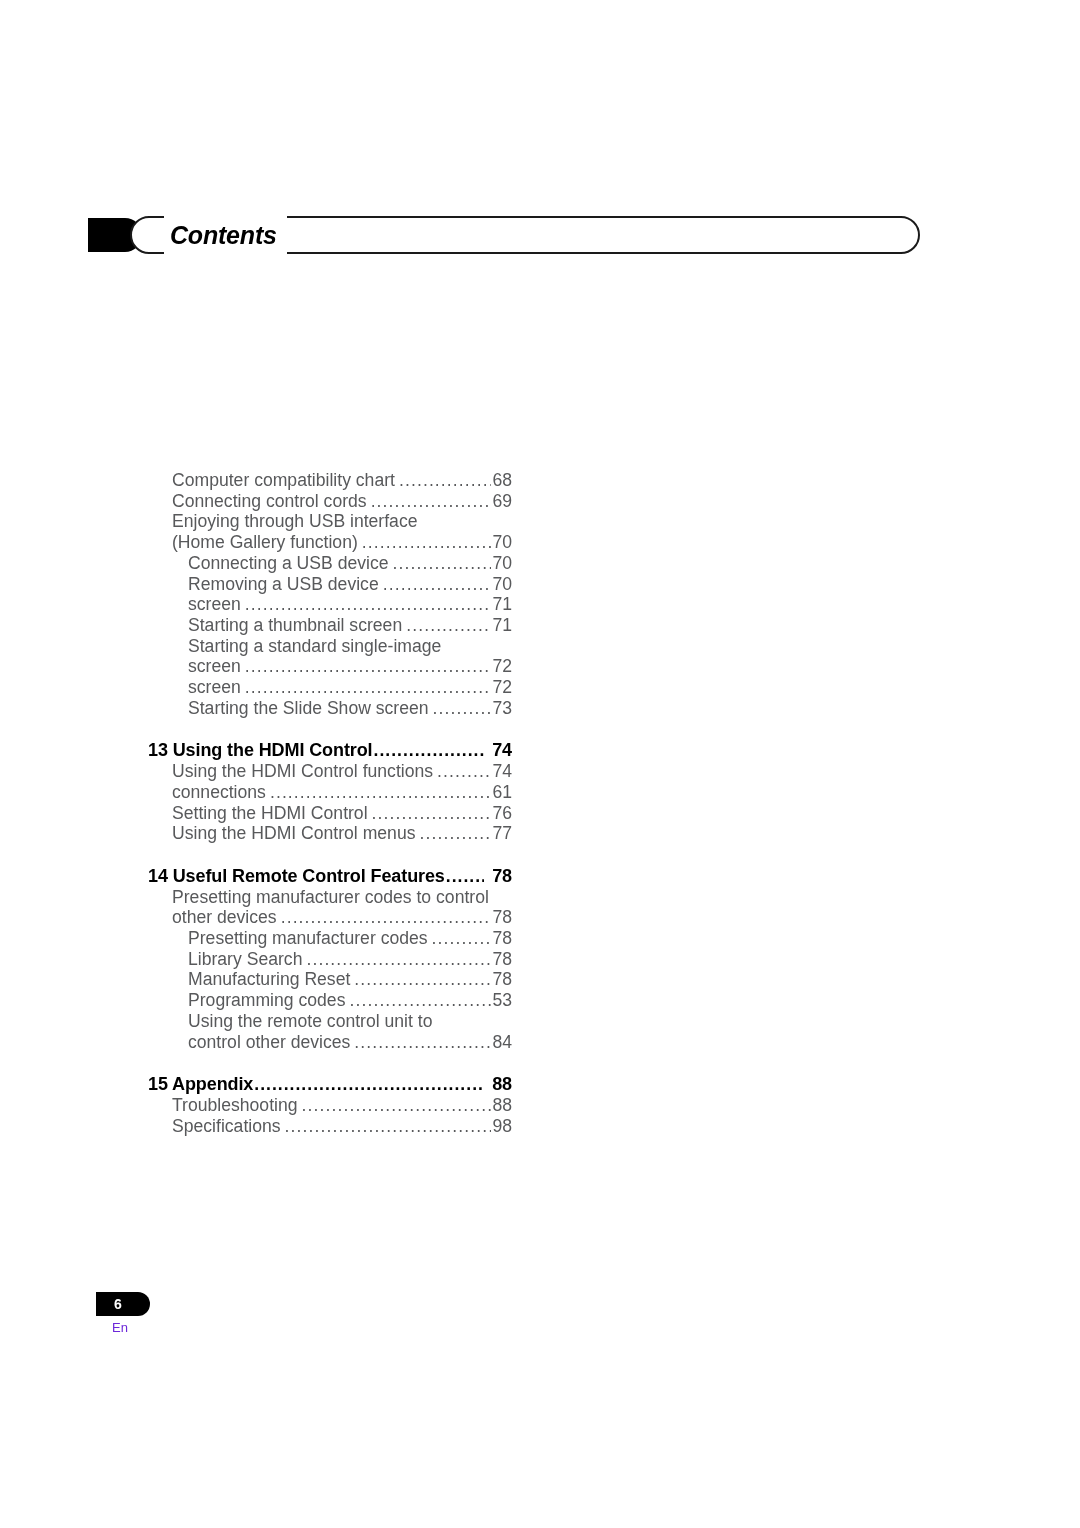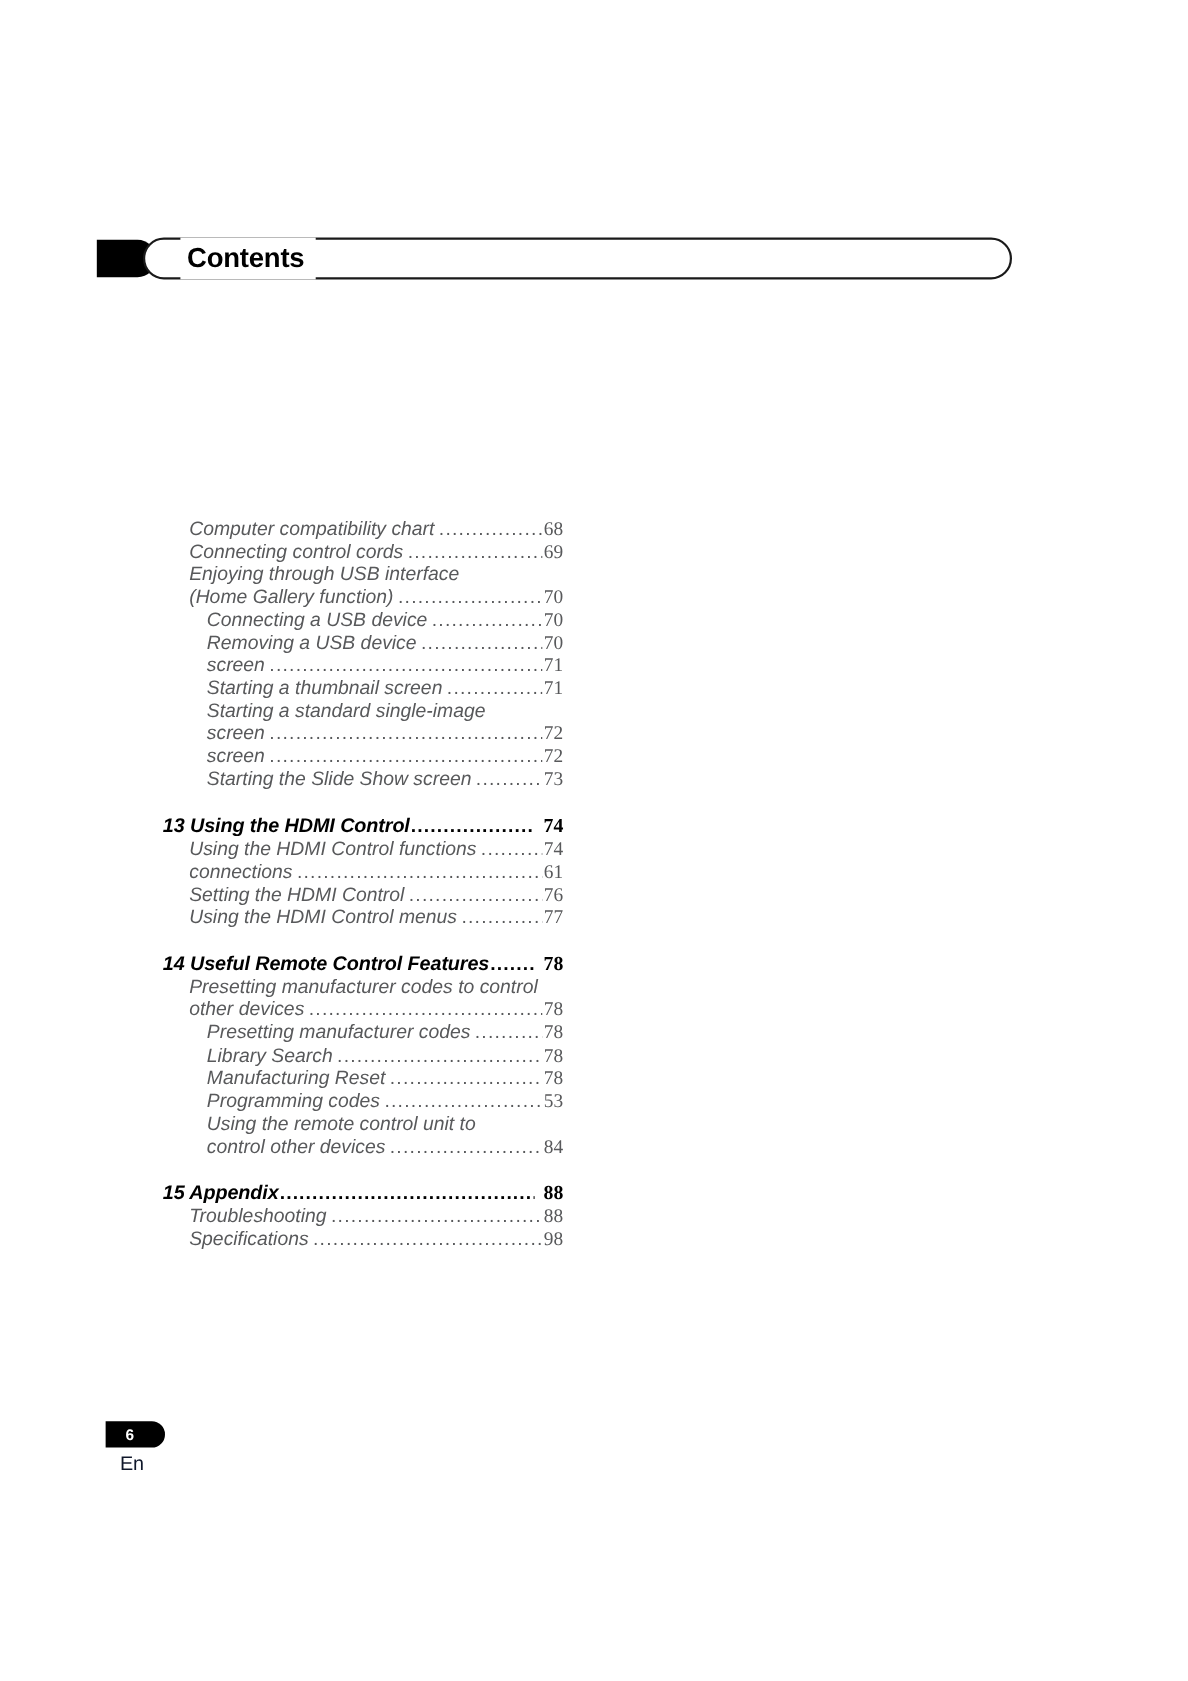--- a/index.html
+++ b/index.html
@@ -22,6 +22,7 @@
     top: 216px;
     width: 832px;
     height: 38px;
+    font-style: italic;
   }
   .header-tab {
     position: absolute;

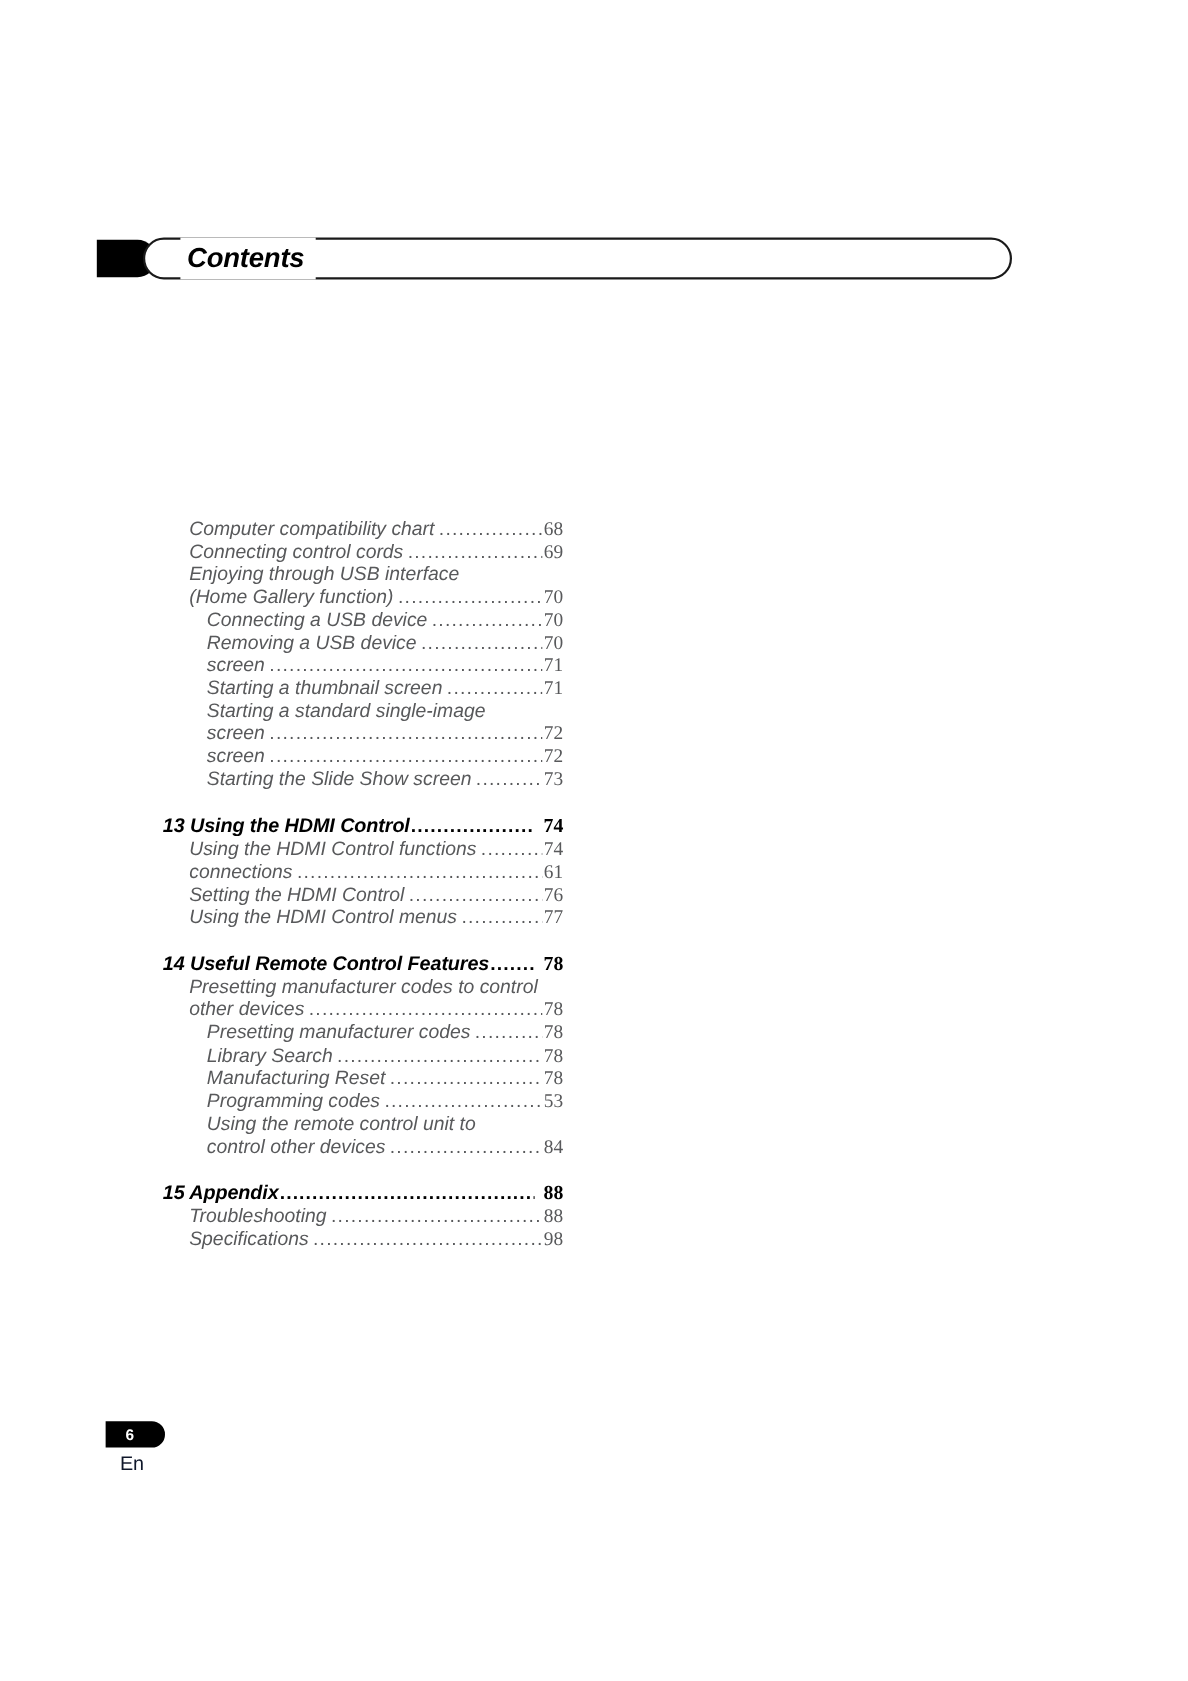--- a/index.html
+++ b/index.html
@@ -75,7 +75,7 @@
     color: #58595b;
     white-space: nowrap;
   }
-  .row .txt { flex: 0 0 auto; font-style: italic; }
+  .row .txt { flex: 0 0 auto; }
   .row .leader {
     flex: 1 1 auto;
     overflow: hidden;

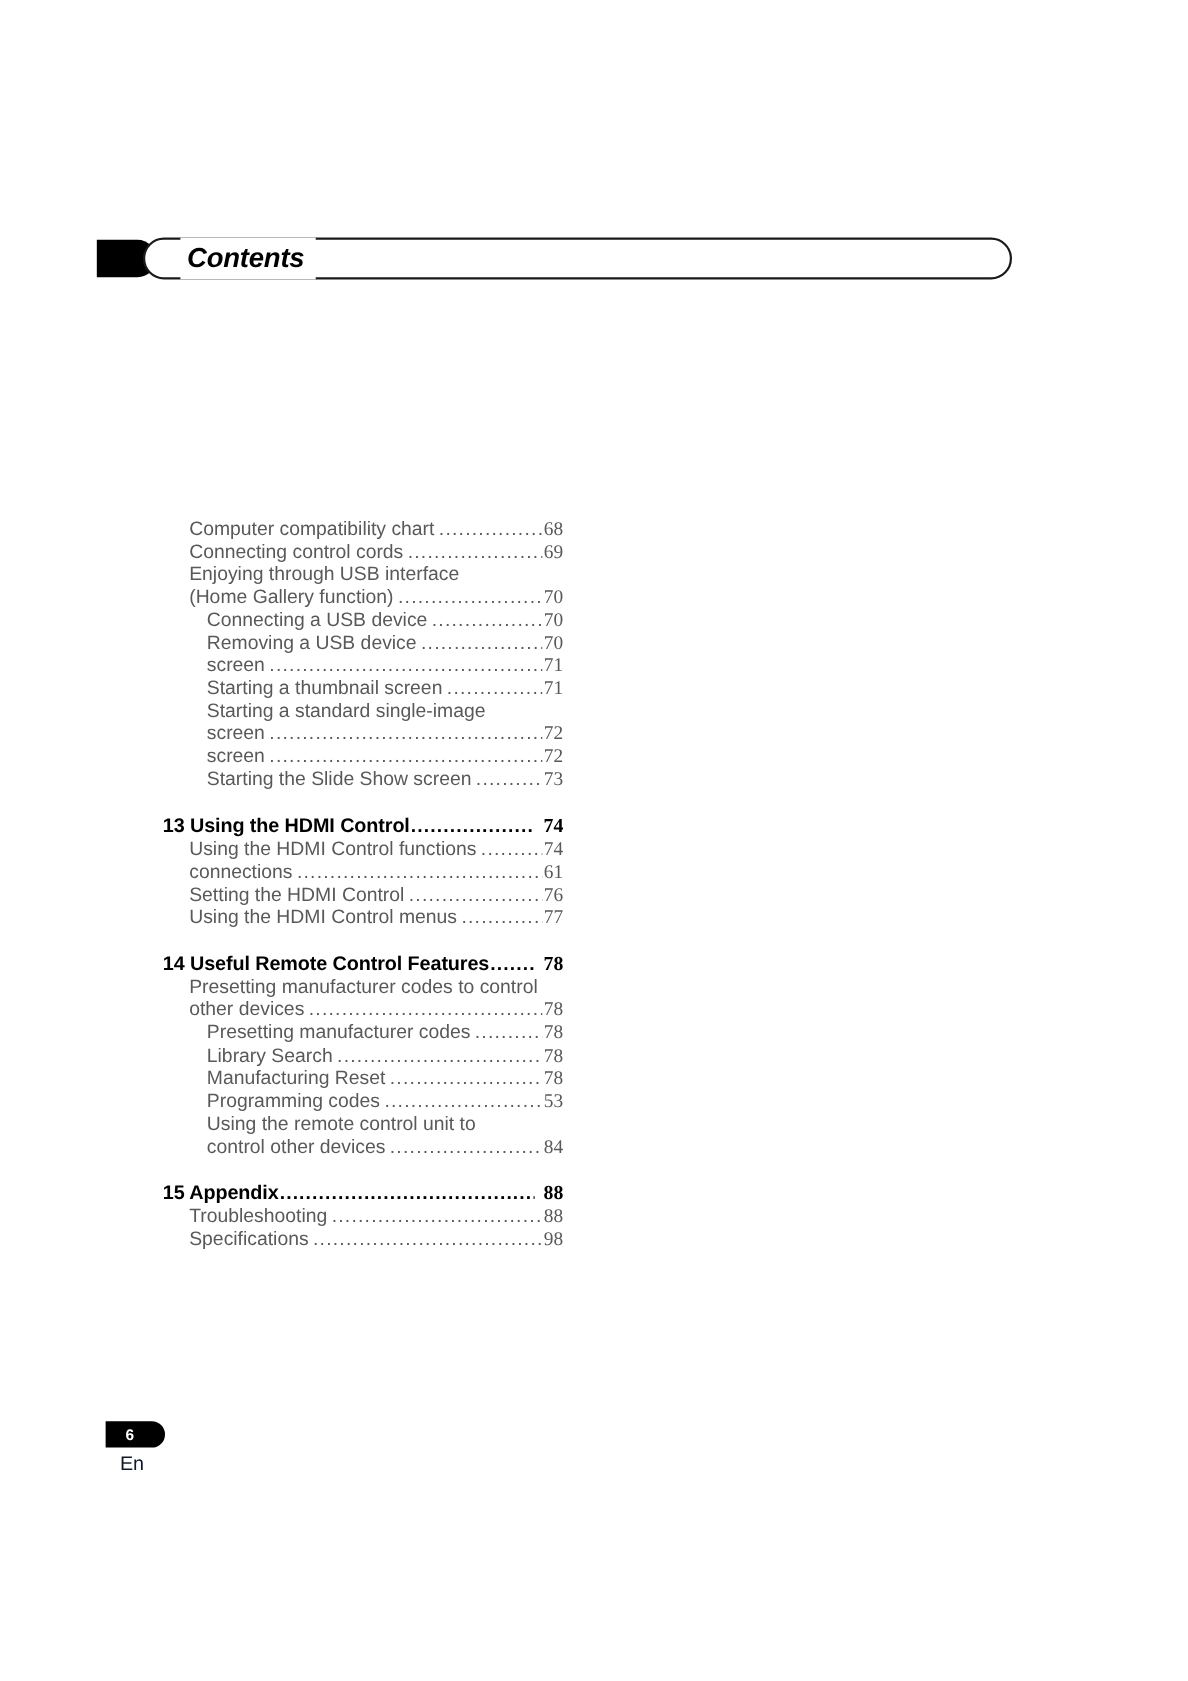--- a/index.html
+++ b/index.html
@@ -89,7 +89,6 @@
   .row .pg {
     flex: 0 0 auto;
     text-align: left;
-    font-family: Liberation Serif, serif;
   }
   .lvl1 { padding-left: 24px; }
   .lvl2 { padding-left: 40px; }

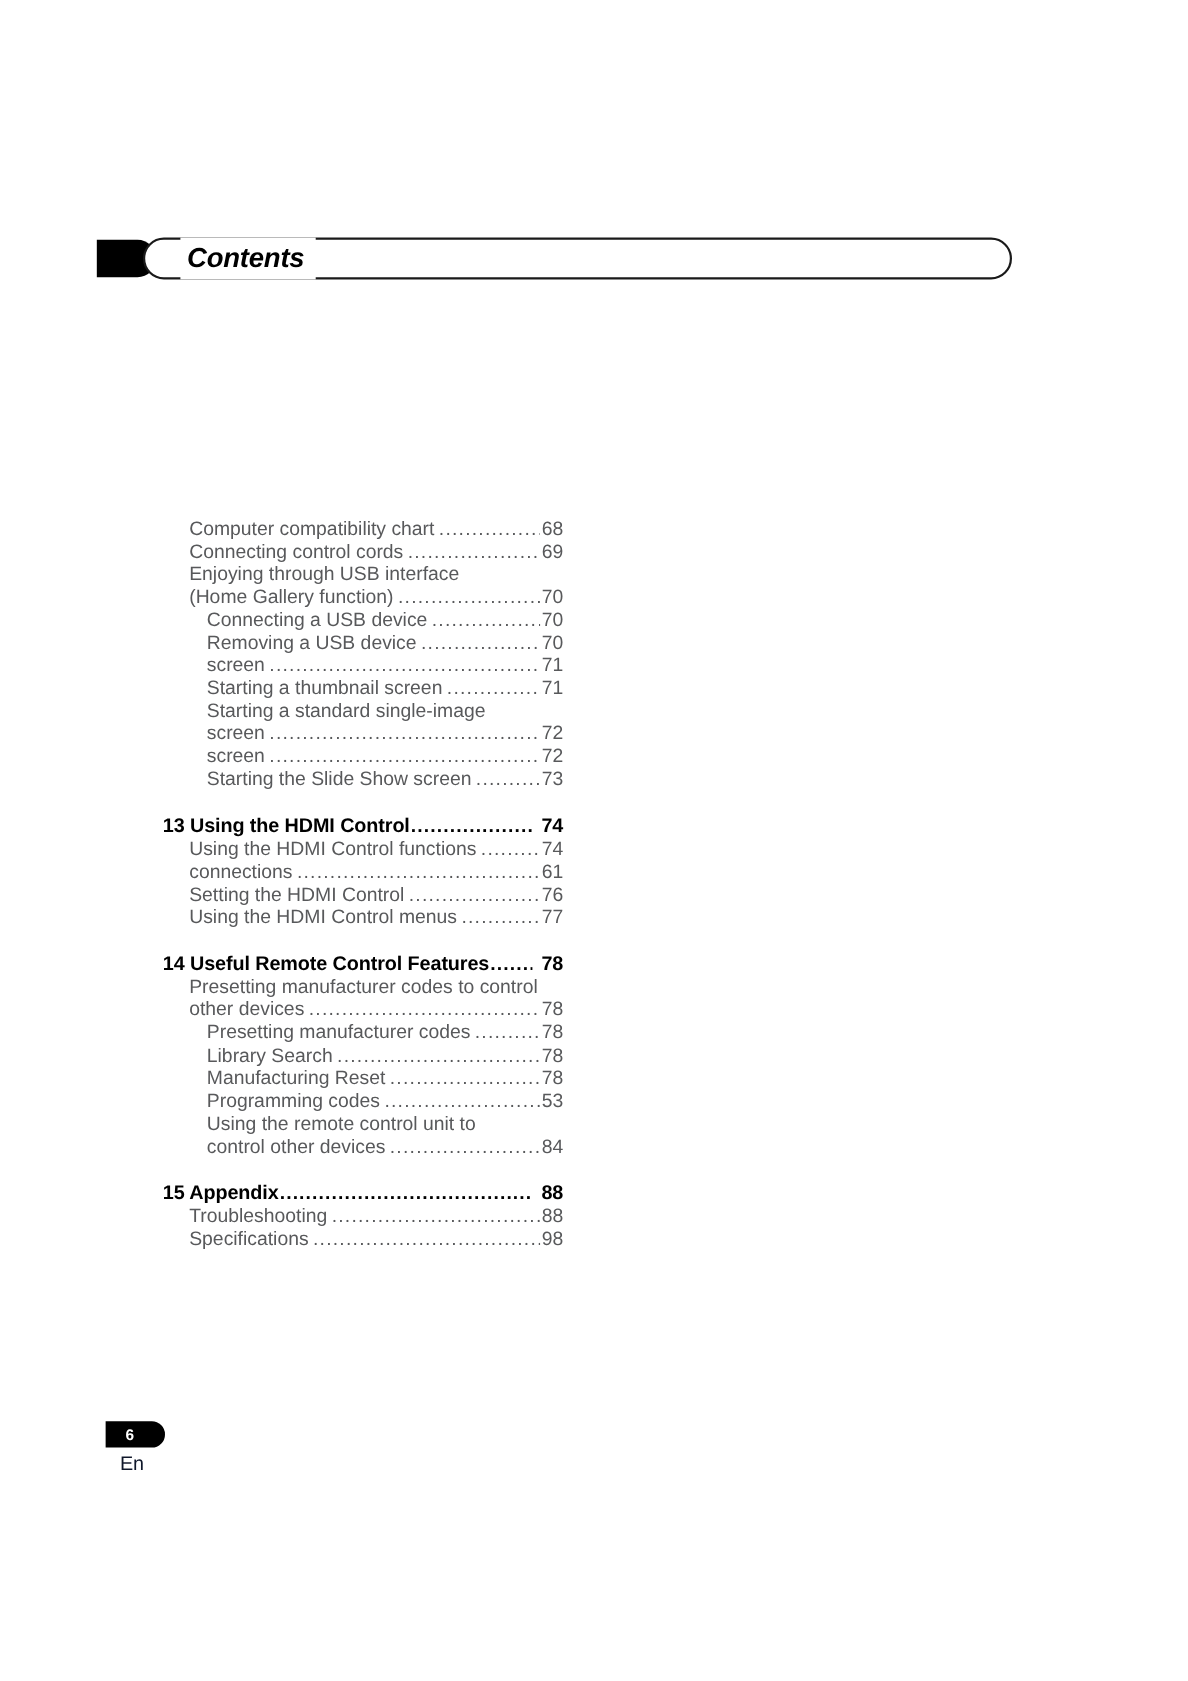--- a/index.html
+++ b/index.html
@@ -135,8 +135,8 @@
   .langlabel {
     width: 54px;
     text-align: center;
-    font-size: 18px;
-    color: #0f172a;
+    font-size: 13px;
+    color: #6d28d9;
     margin-top: 4px;
     padding-right: 6px;
     box-sizing: border-box;

